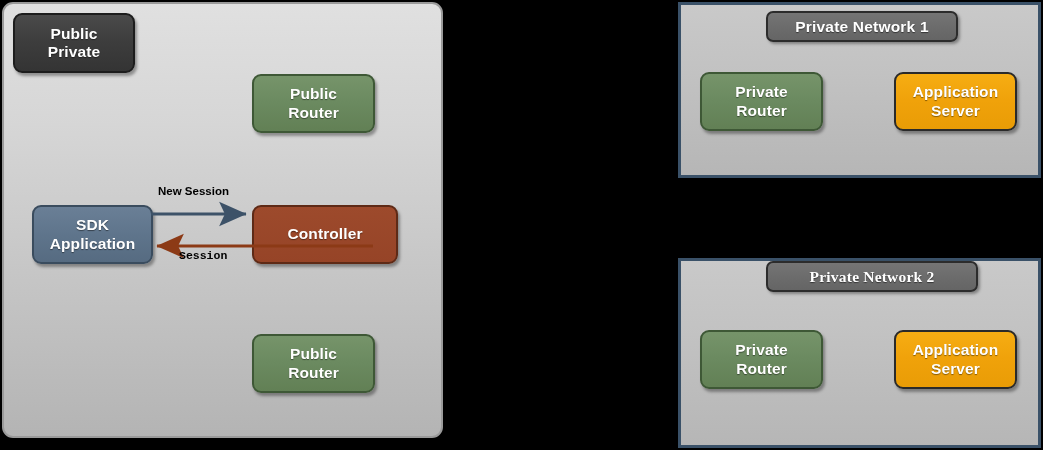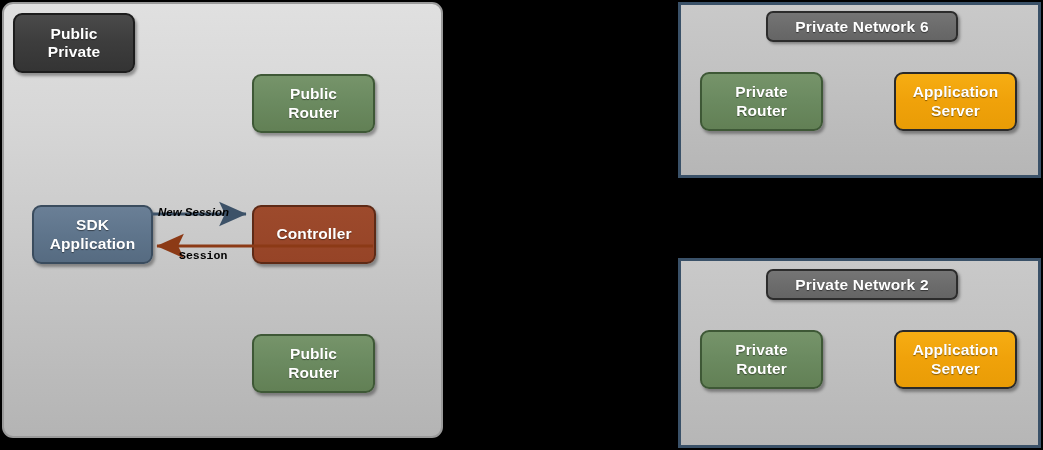--- a/index.html
+++ b/index.html
@@ -176,7 +176,7 @@
 
   <div class="net-panel" id="net-panel-1">
 
-    <div class="net-title" style="left:85px; top:6px; width:192px; height:31px;">Private Network 6</div>
+    <div class="net-title" style="left:85px; top:6px; width:192px; height:31px;">Private Network 1</div>
 
     <div class="node node-green" style="left:19px; top:67px; width:123px; height:59px;">
       <span class="lbl"><span>Private</span><br><span>Router</span></span>

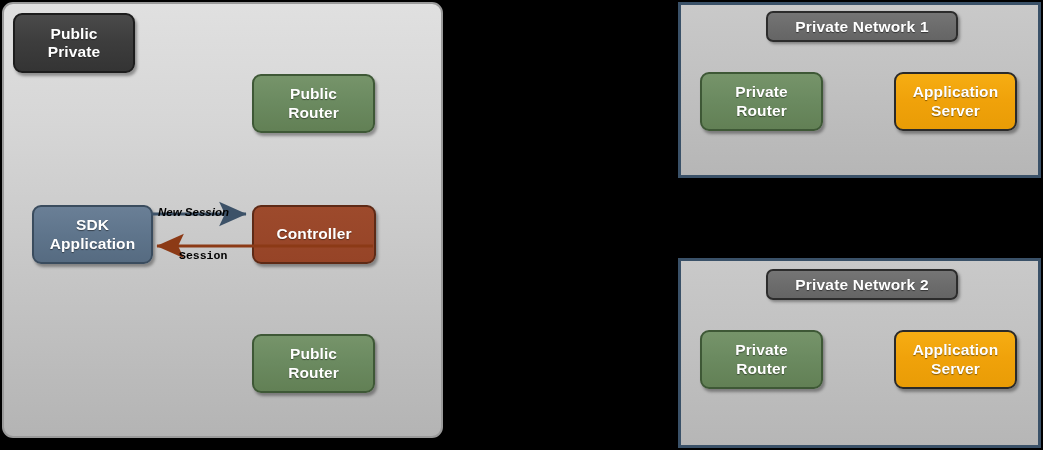--- a/index.html
+++ b/index.html
@@ -170,7 +170,7 @@
     <line x1="373" y1="246" x2="157" y2="246" stroke="#8c3a16" stroke-width="3.2" marker-end="url(#ah-rust)"></line>
   </svg>
 
-  <div class="edge-label" style="left:158px; top:206px;font-style:italic;">New Session</div>
+  <div class="edge-label" style="left:158px; top:185px;">New Session</div>
 
   <div class="edge-label" style="left:179px; top:249px;font-family:Liberation Mono, monospace;">Session</div>
 

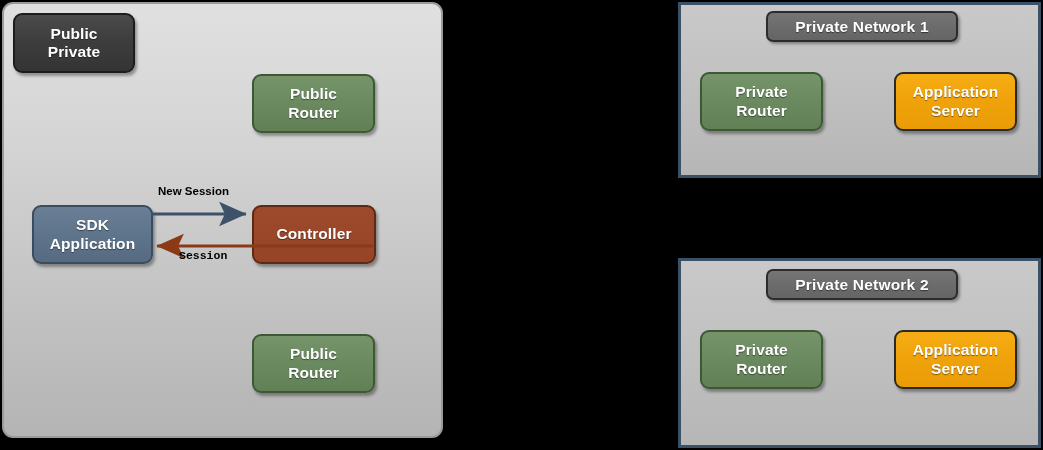--- a/index.html
+++ b/index.html
@@ -145,7 +145,7 @@
       <span class="lbl"><span>SDK</span><br><span>Application</span></span>
     </div>
 
-    <div class="node node-rust" style="left:248px; top:201px; width:124px; height:59px;">
+    <div class="node node-rust" style="left:248px; top:201px; width:146px; height:59px;">
       <span class="lbl">Controller</span>
     </div>
 

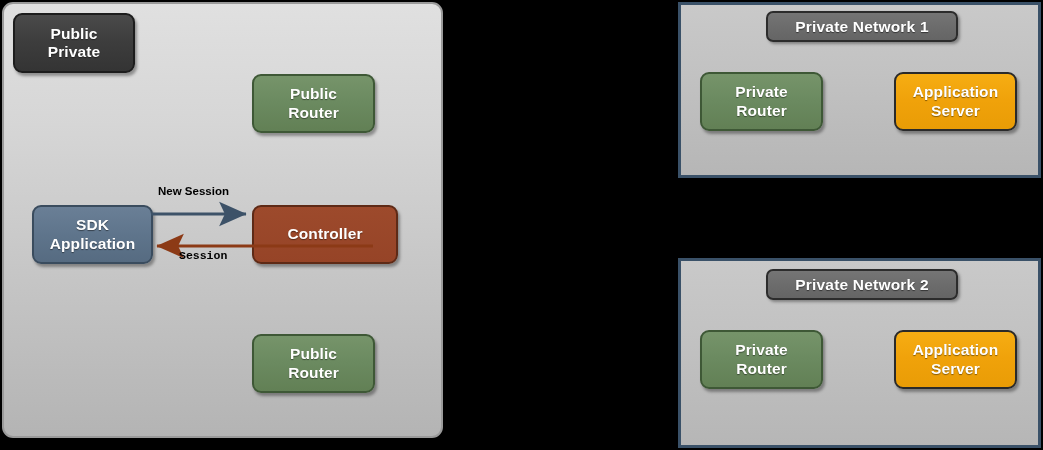--- a/index.html
+++ b/index.html
@@ -190,7 +190,7 @@
 
   <div class="net-panel" id="net-panel-2">
 
-    <div class="net-title" style="left:85px; top:8px; width:192px; height:31px;">Private Network 2</div>
+    <div class="net-title" style="left:85px; top:0; width:212px; height:31px;font-family:Liberation Serif, serif;">Private Network 2</div>
 
     <div class="node node-green" style="left:19px; top:69px; width:123px; height:59px;">
       <span class="lbl"><span>Private</span><br><span>Router</span></span>

